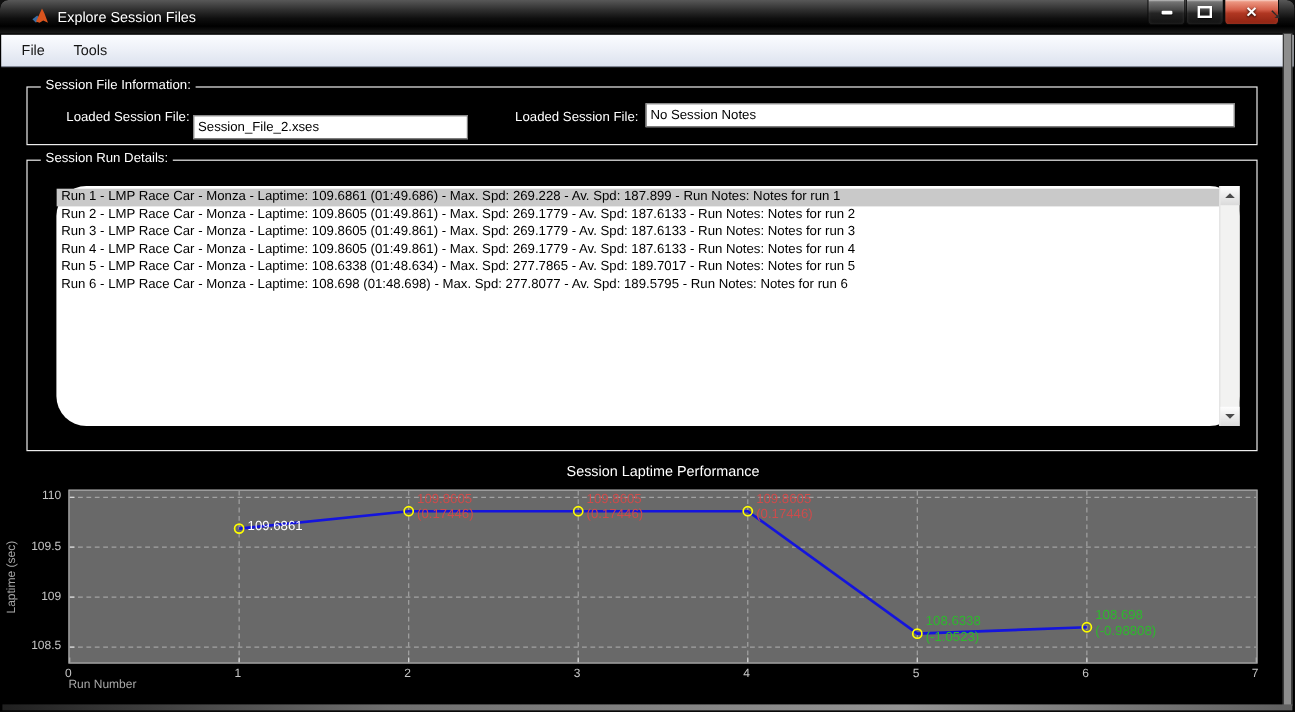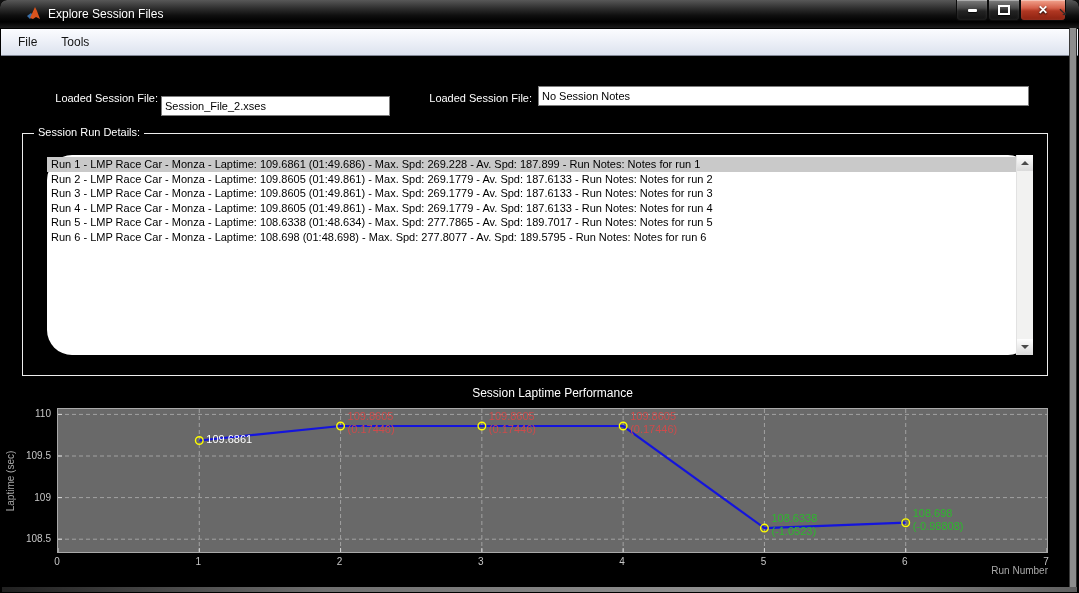--- a/index.html
+++ b/index.html
@@ -102,6 +102,9 @@
     </div>
   <span class="dock-arrow">➘</span>
 
+  <div class="groupbox" id="group-info">
+    <span class="legend">Session File Information:</span>
+  </div>
   <span class="fieldlabel" id="lbl-file">Loaded Session File:</span>
   <input class="textinput" id="input-file" type="text" value="Session_File_2.xses" style="">
   <span class="fieldlabel" id="lbl-notes">Loaded Session File:</span>

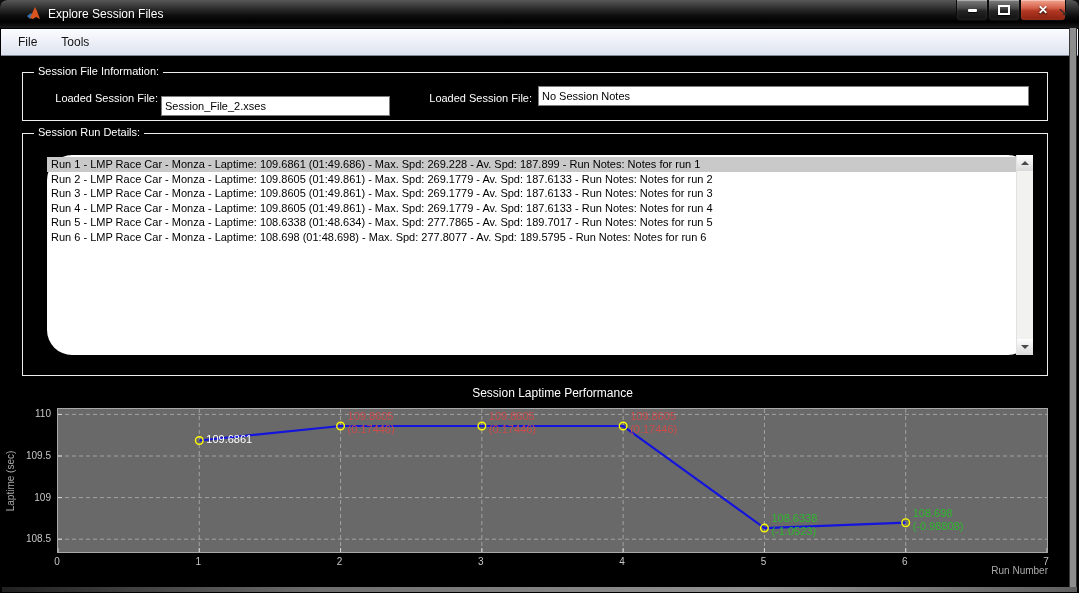--- a/index.html
+++ b/index.html
@@ -59,7 +59,7 @@
   .plot{position:absolute;left:0;top:0;width:991px;height:145px;border:1px solid #a9a9a9;box-sizing:border-box;}
   .plot svg{position:absolute;left:0;top:0;}
   .chart-title{position:absolute;left:0;top:-22px;width:100%;text-align:center;font-size:12px;color:#fff;white-space:nowrap;}
-  .xlabel{position:absolute;left:0;top:157px;width:100%;text-align:right;font-size:10px;color:#a9a9a9;}
+  .xlabel{position:absolute;left:0;top:157px;width:100%;text-align:left;font-size:10px;color:#a9a9a9;}
   .ylabel{position:absolute;left:-47px;top:50%;transform:translate(-50%,-50%) rotate(-90deg);
     font-size:10px;color:#a9a9a9;white-space:nowrap;}
   .xtick{position:absolute;top:148px;width:40px;text-align:center;font-size:10px;color:#c6c6c6;}

